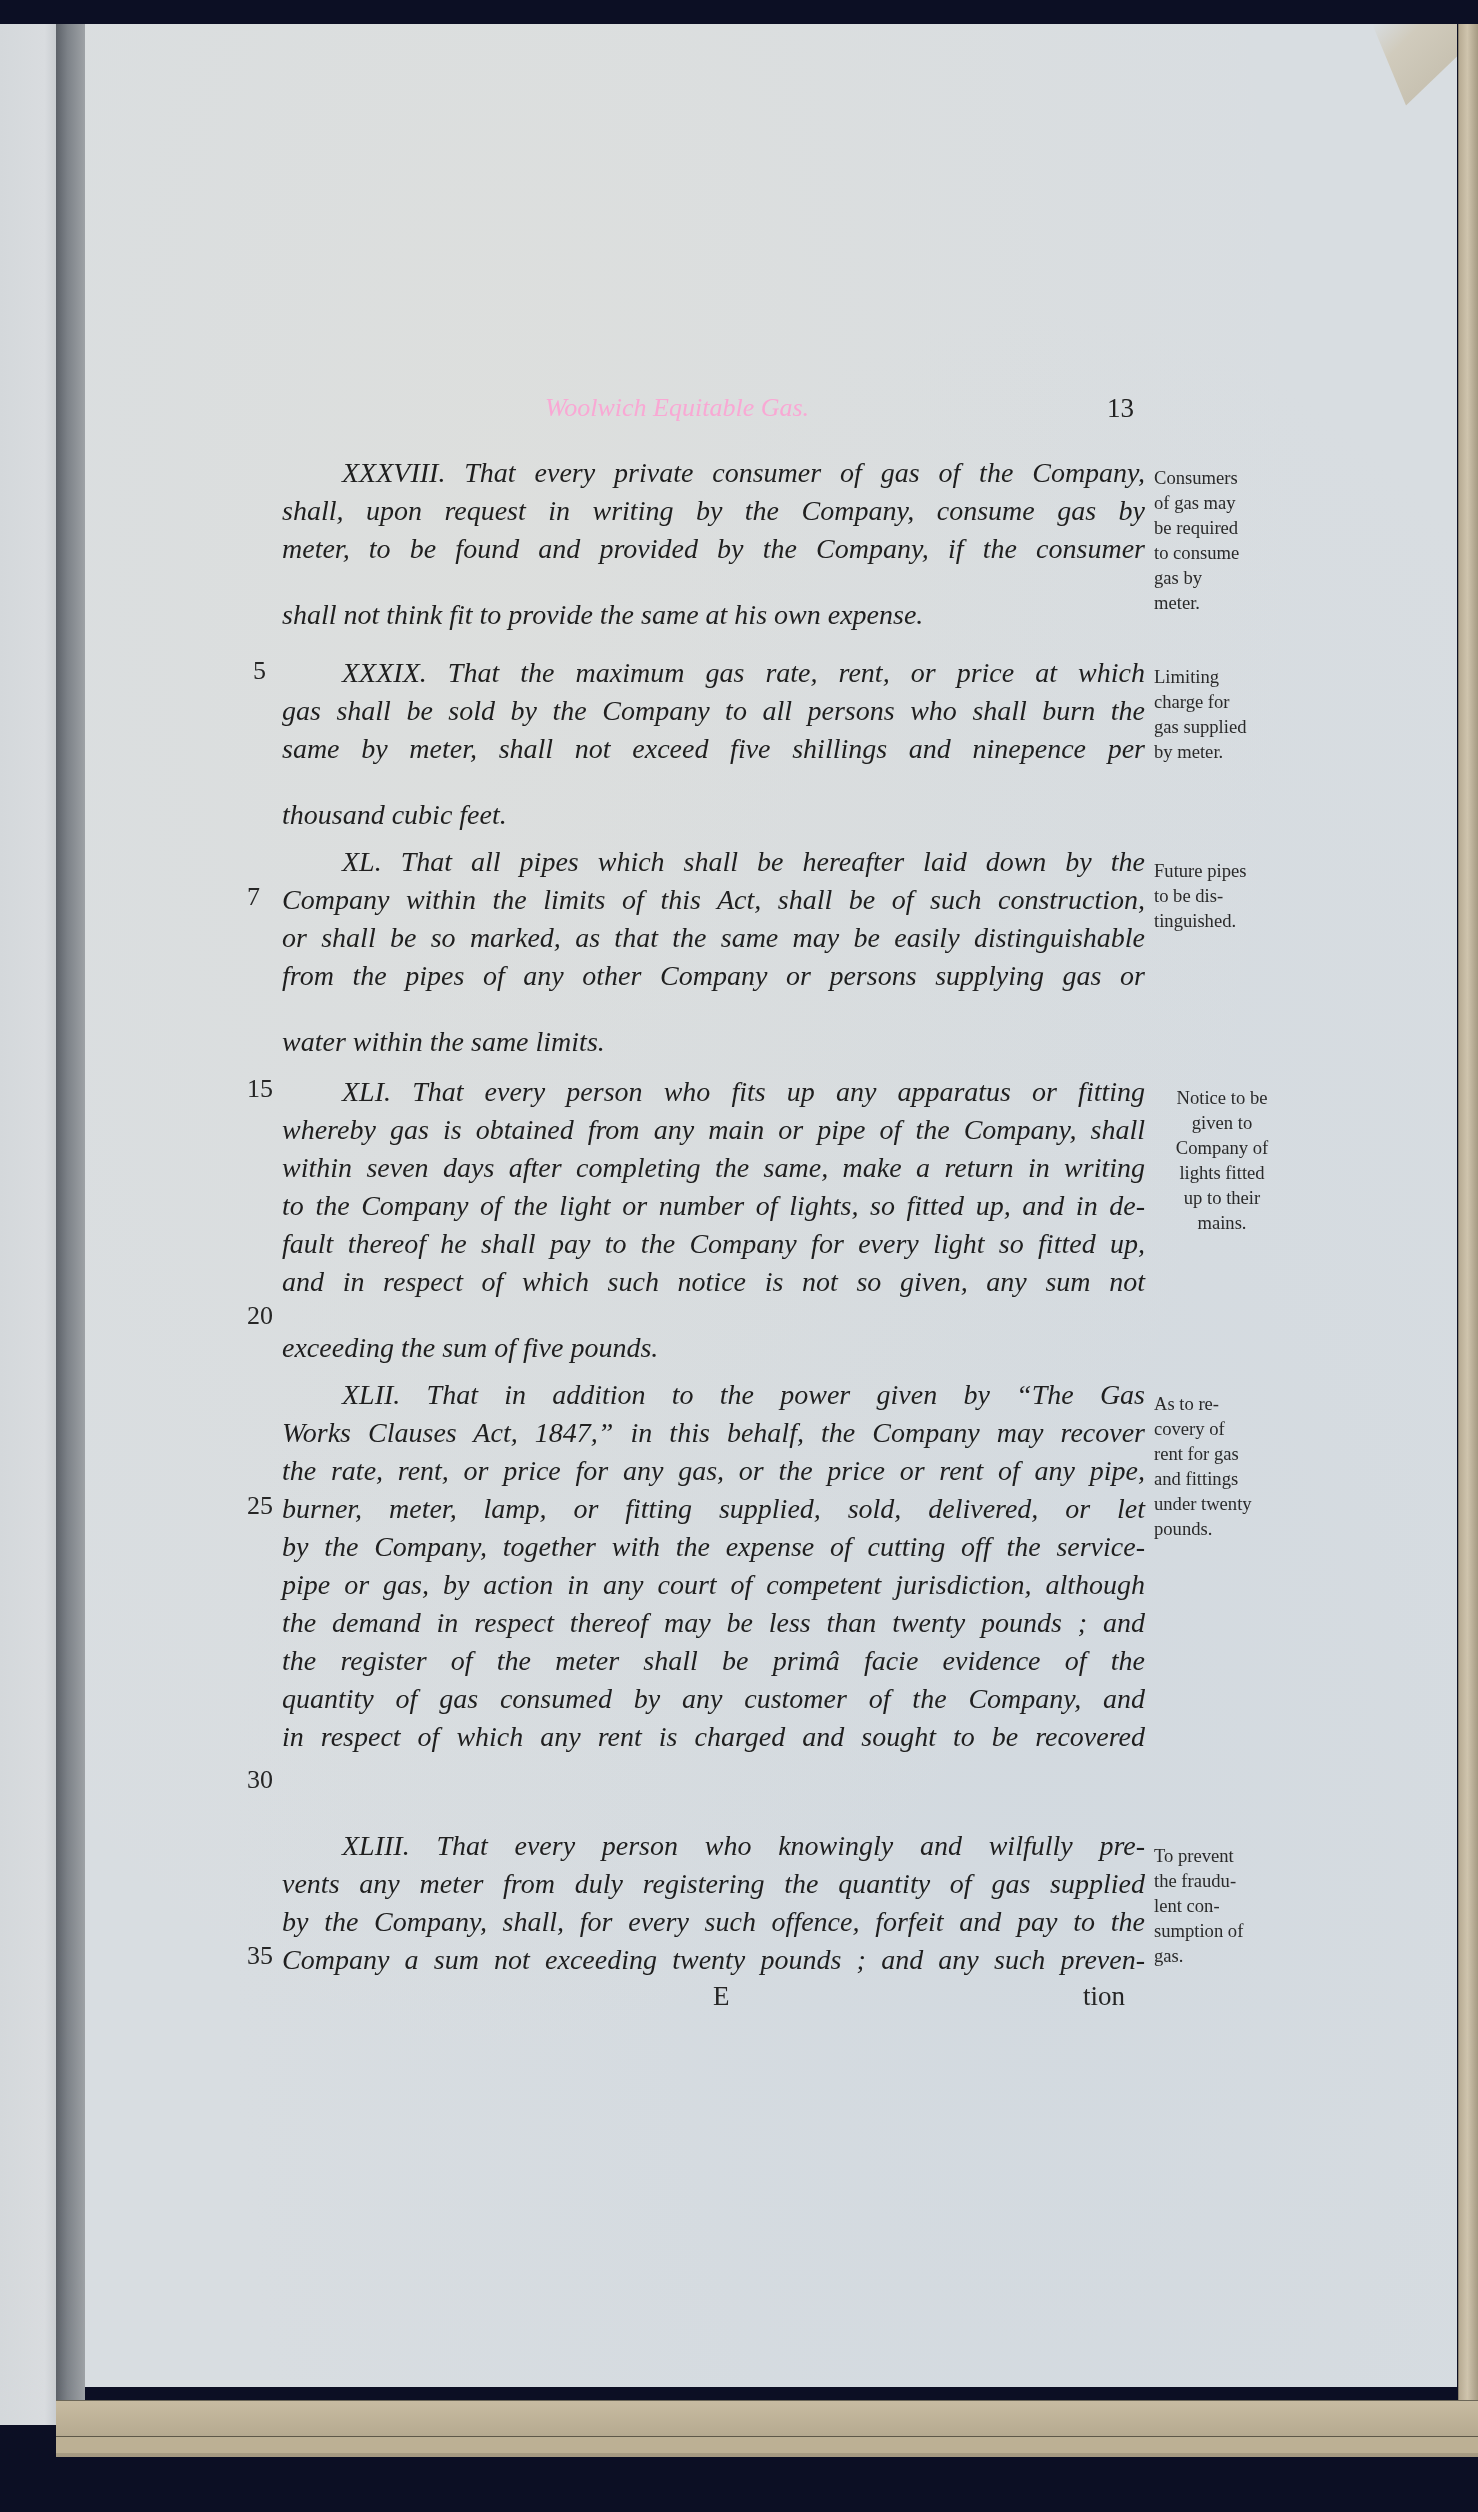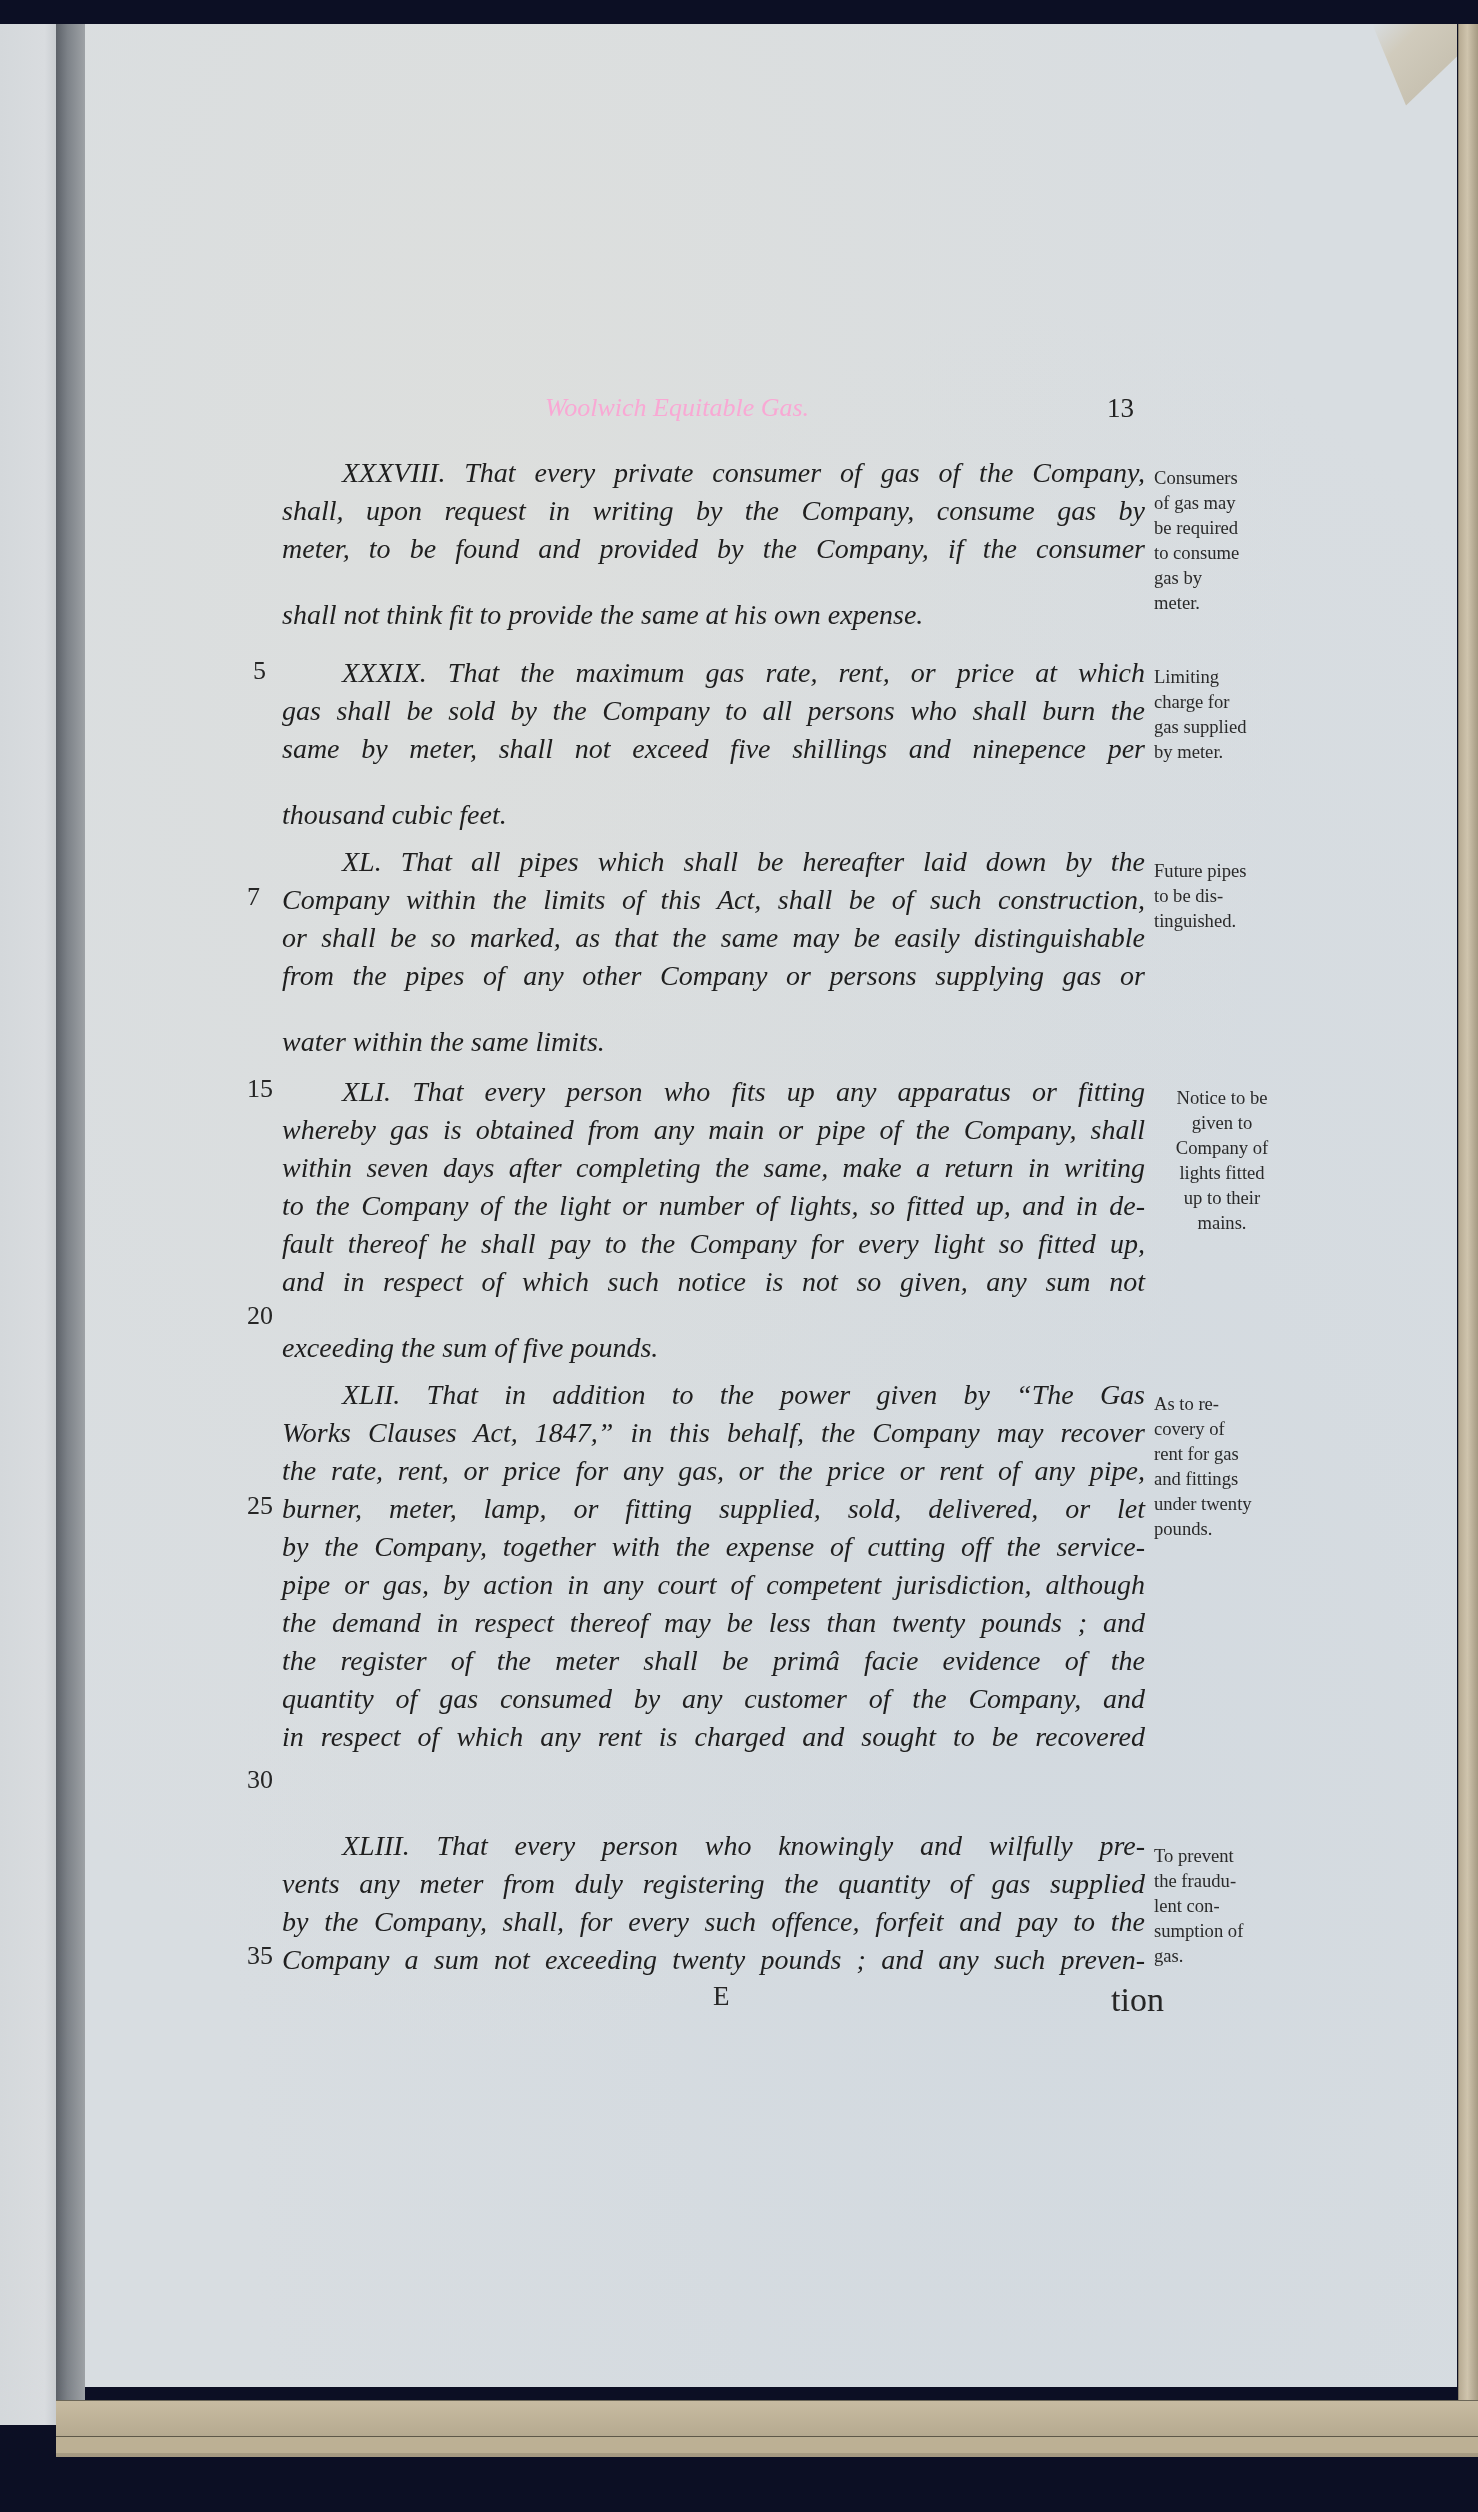--- a/index.html
+++ b/index.html
@@ -72,7 +72,7 @@
       position: absolute; top: 1981px; left: 713px; font-size: 27px; color: #262626;
     }
     .catchword {
-      position: absolute; top: 1981px; left: 1083px; font-size: 34px; color: #262626; margin-left: 28px;
+      position: absolute; top: 1981px; left: 1083px; font-size: 27px; color: #262626;
     }
   </style>
 </head>

